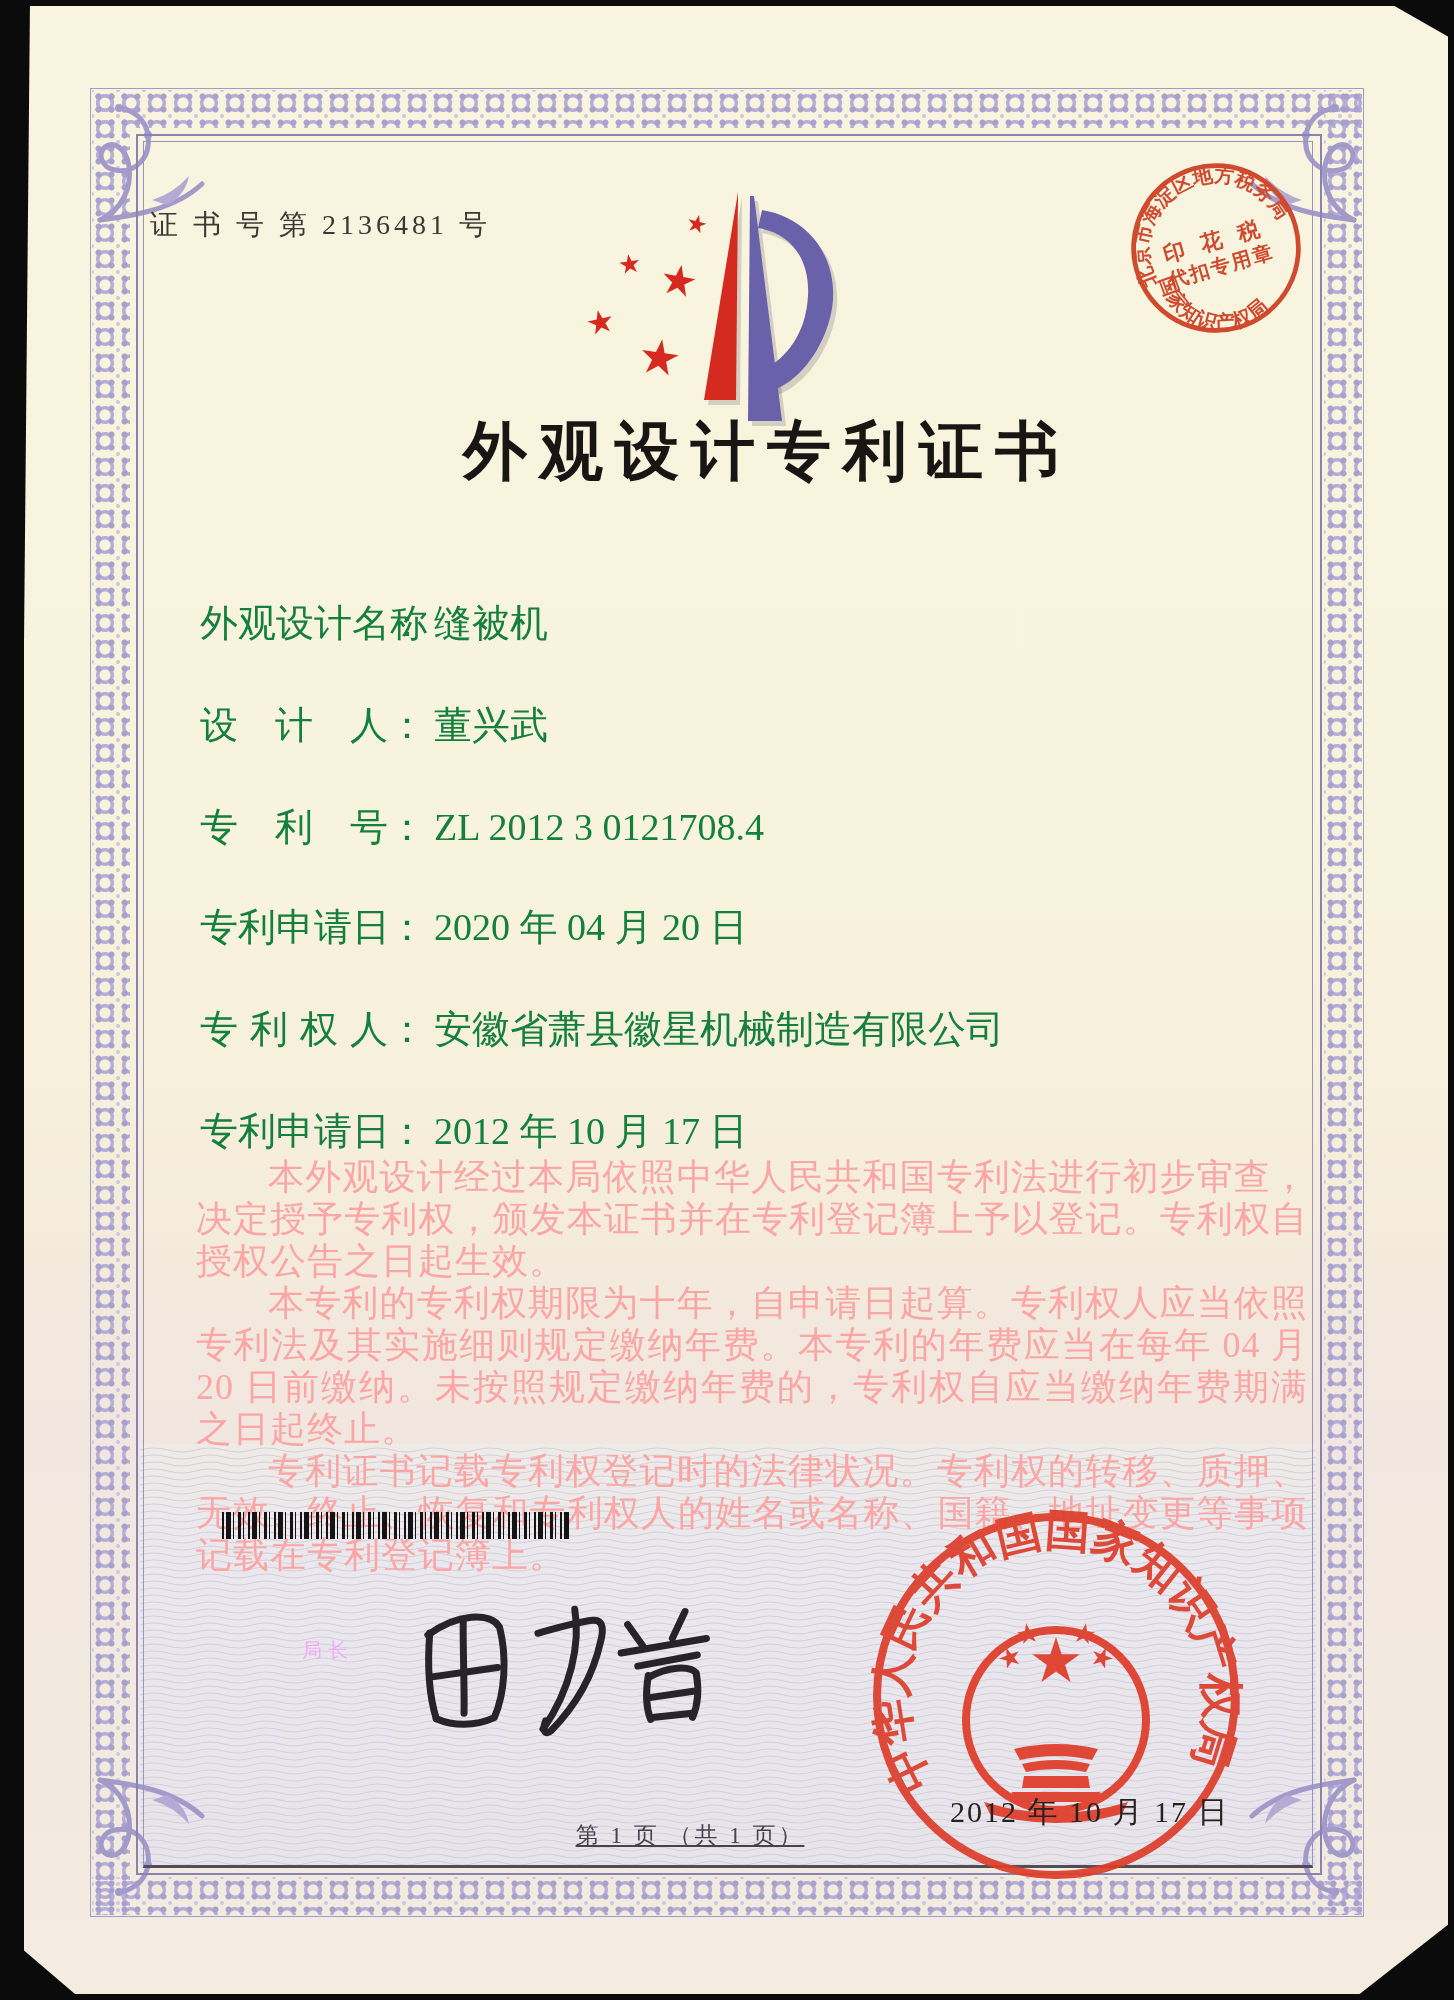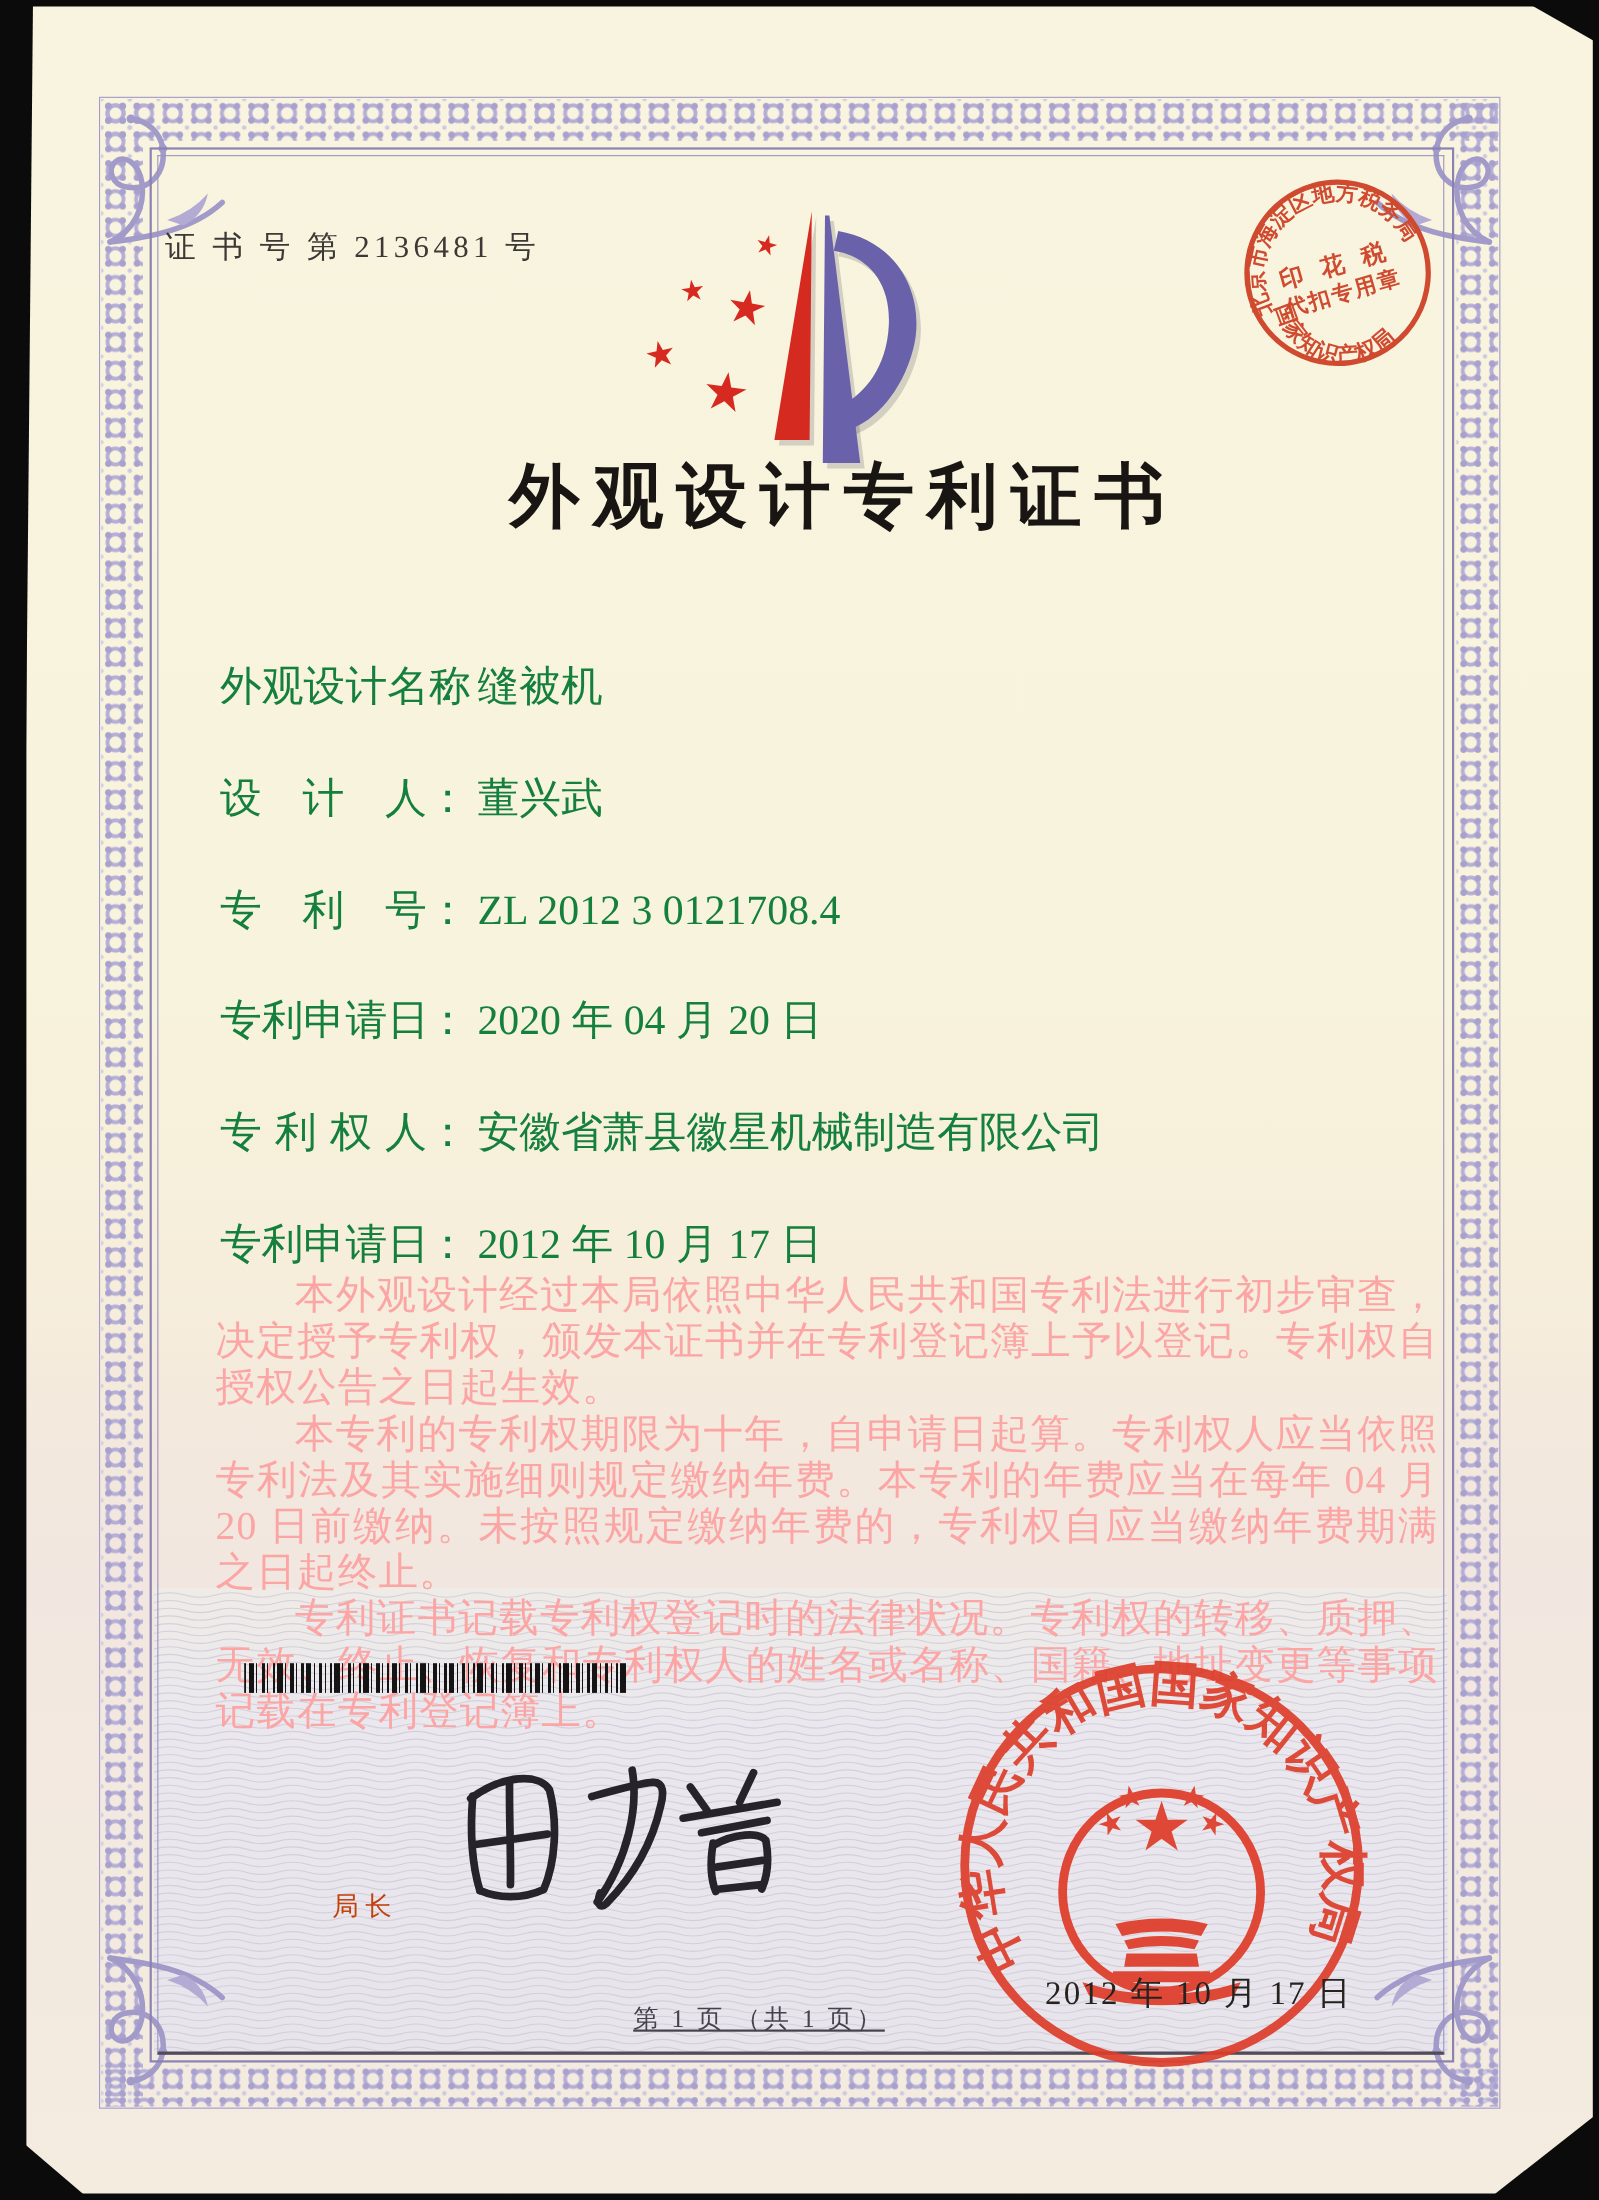--- a/index.html
+++ b/index.html
@@ -51,7 +51,7 @@
       #141414 11px 12px, rgba(0,0,0,0) 12px 16px,
       #141414 16px 19px, rgba(0,0,0,0) 19px 21px,
       #141414 21px 22px, rgba(0,0,0,0) 22px 26px);}
-  .sig-title{position:absolute;left:302px;top:1717px;font-size:24px;color:#c2410c;letter-spacing:6px;}
+  .sig-title{position:absolute;left:302px;top:1637px;font-size:20px;color:#f0abfc;letter-spacing:6px;}
   .signature{position:absolute;left:398px;top:1588px;width:330px;height:168px;transform:rotate(-3deg);}
   .sr{position:absolute;font-size:0;color:transparent;}
   .seal{position:absolute;left:866px;top:1506px;width:380px;height:380px;}

